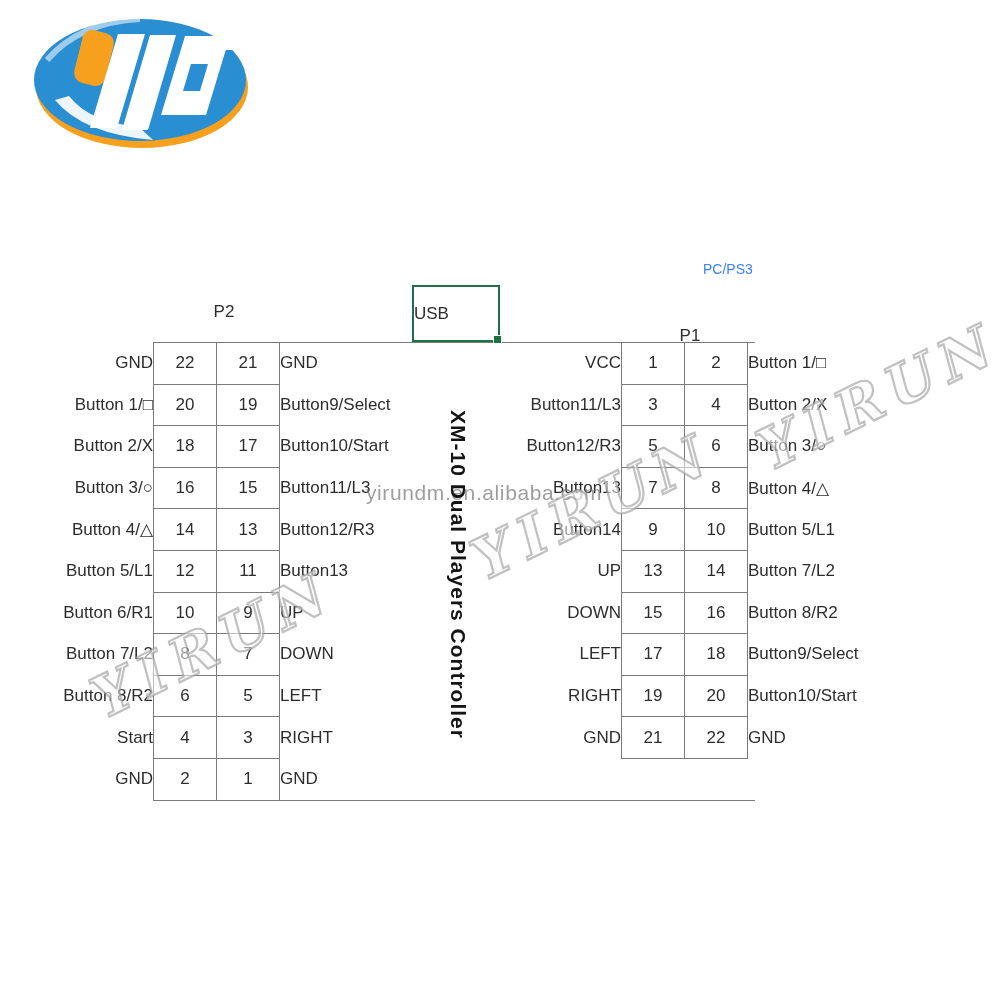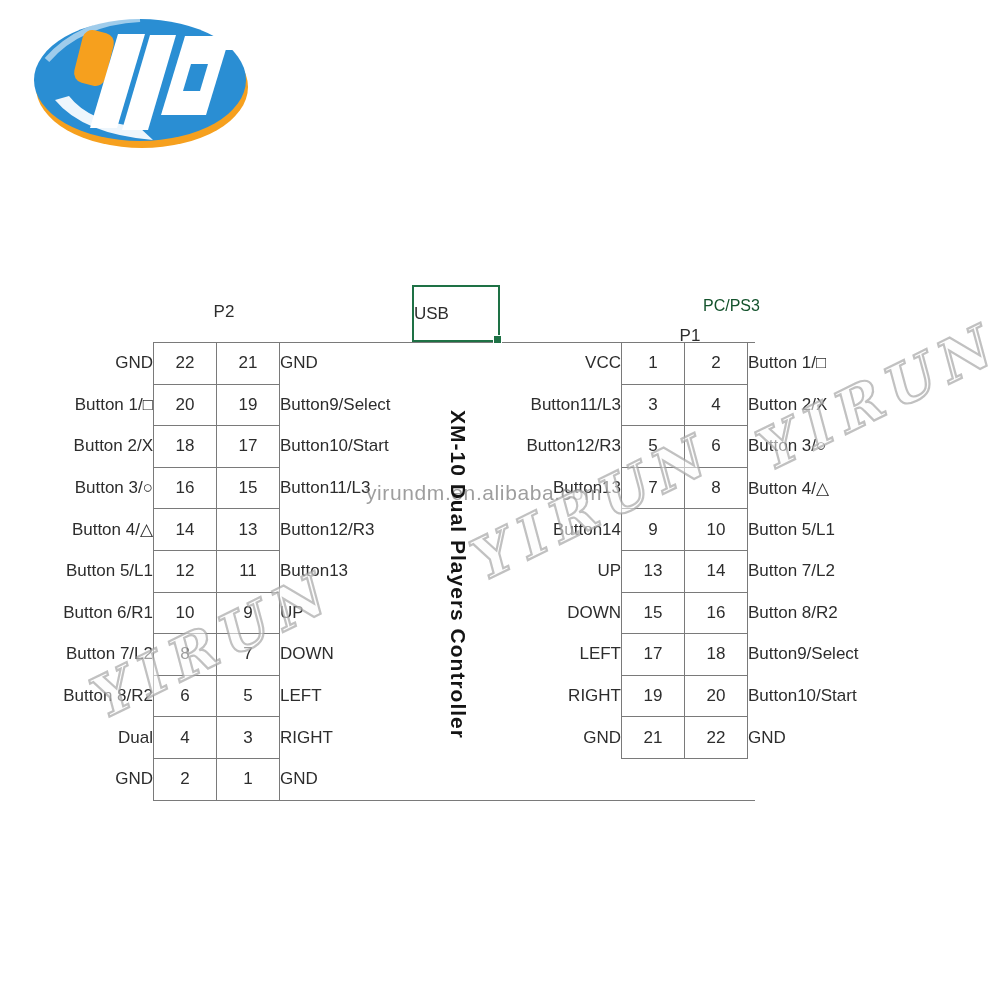--- a/index.html
+++ b/index.html
@@ -10,7 +10,7 @@
   
   .logo{position:absolute;left:25px;top:8px;width:230px;height:150px;}
   
-  .pcps3{position:absolute;left:703px;top:261px;font-size:16px;color:#14532d;margin-top:36px;}
+  .pcps3{position:absolute;left:703px;top:261px;font-size:14px;color:#3b82f6;}
   .p2{position:absolute;left:198px;top:302px;width:52px;text-align:center;font-size:17px;}
   .p1{position:absolute;left:664px;top:302px;width:52px;text-align:center;font-size:17px;margin-top:24px;}
   

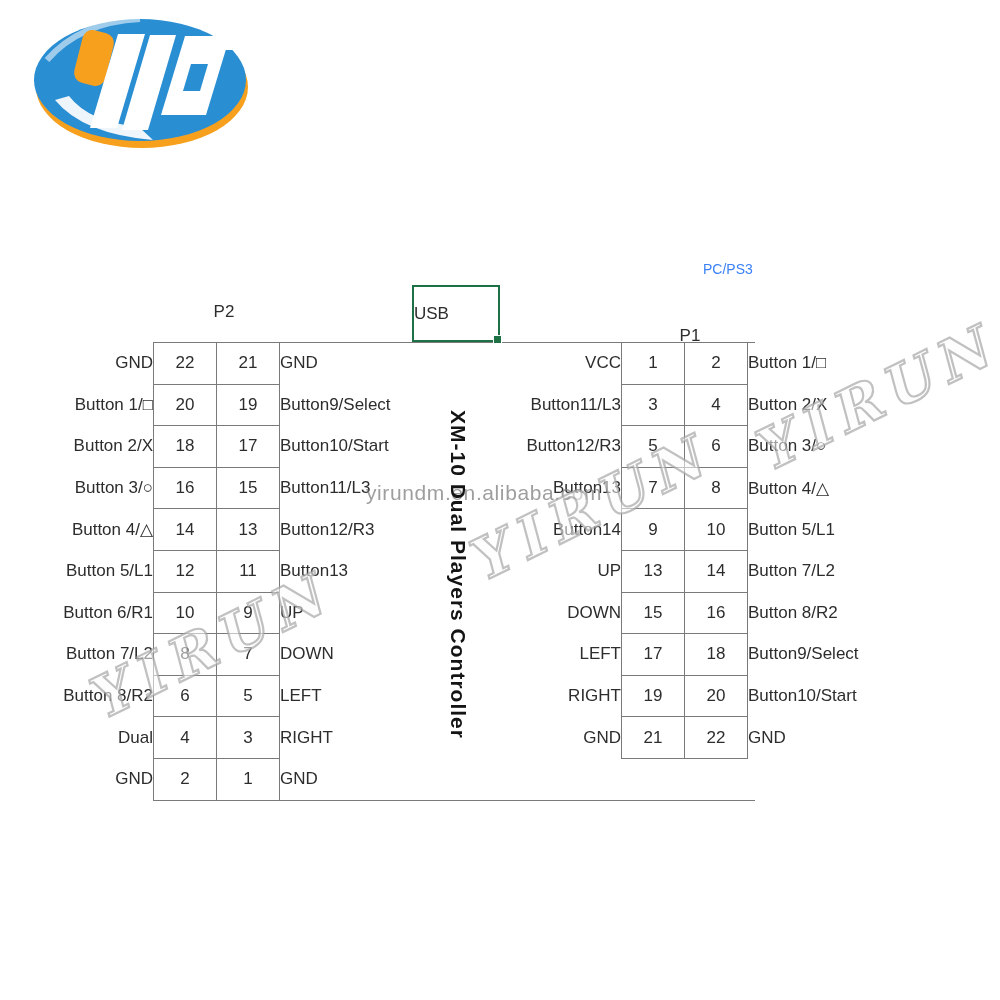--- a/index.html
+++ b/index.html
@@ -150,7 +150,7 @@
         <td class="lbl-r">LEFT</td>
       </tr>
       <tr>
-        <td class="lbl-l">Dual</td>
+        <td class="lbl-l">Start</td>
         <td class="num">4</td>
         <td class="num">3</td>
         <td class="lbl-r">RIGHT</td>

